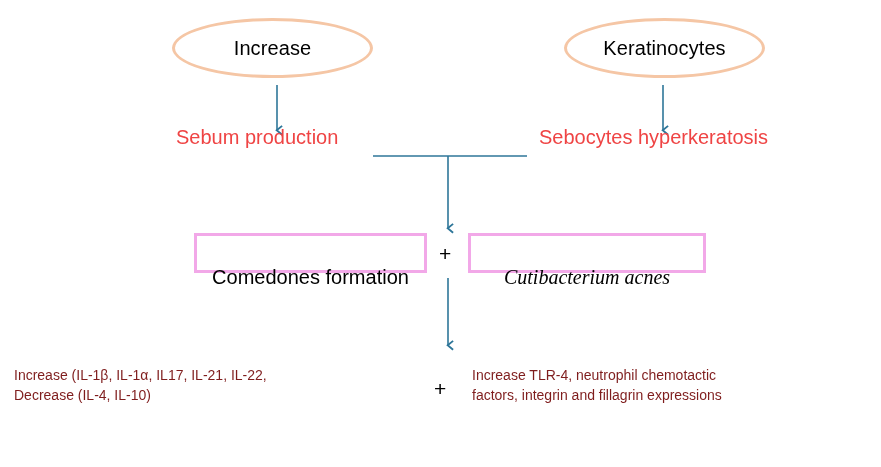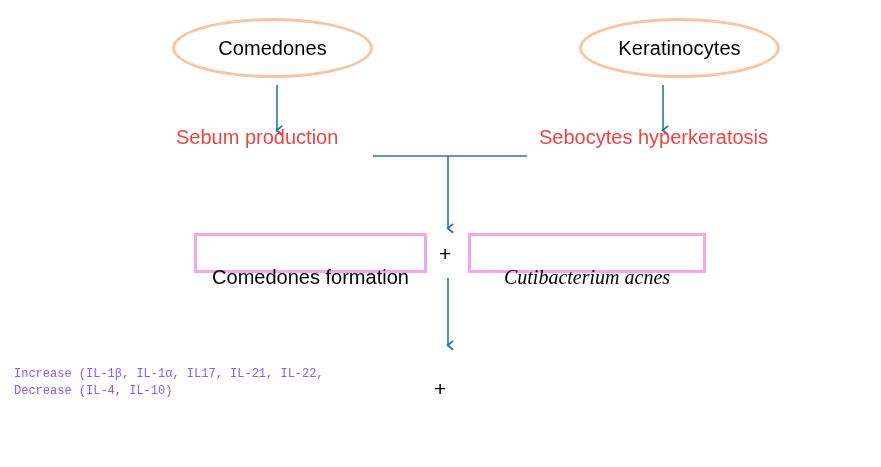--- a/index.html
+++ b/index.html
@@ -127,7 +127,7 @@
   </svg>
 
   <div class="ellipse-node" style="left:172px; top:18px; width:201px; height:60px;">
-    <span class="node-label">Comedones</span>
+    <span class="node-label">Increase</span>
   </div>
 
   <div class="ellipse-node" style="left:579px; top:18px; width:201px; height:60px;text-align:right;">

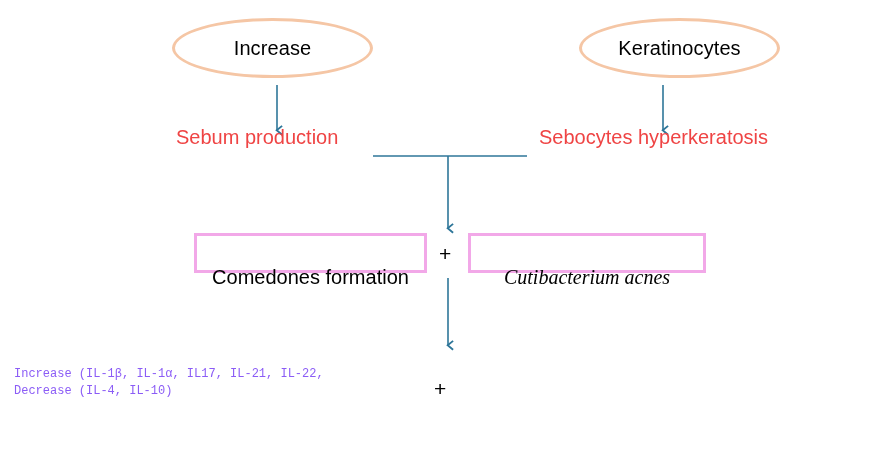--- a/index.html
+++ b/index.html
@@ -130,7 +130,7 @@
     <span class="node-label">Increase</span>
   </div>
 
-  <div class="ellipse-node" style="left:579px; top:18px; width:201px; height:60px;text-align:right;">
+  <div class="ellipse-node" style="left:564px; top:18px; width:201px; height:60px;text-align:right;">
     <span class="node-label">Keratinocytes</span>
   </div>
 

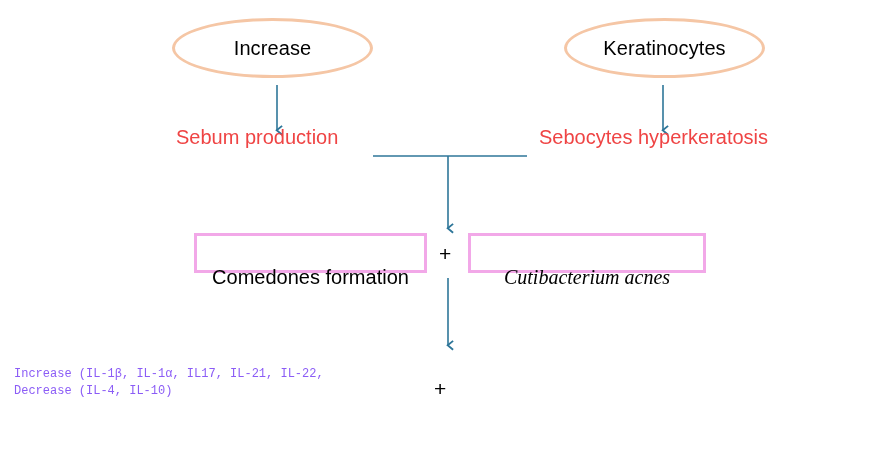--- a/index.html
+++ b/index.html
@@ -83,10 +83,9 @@
   
   .outcome {
     position: absolute;
-    font-size: 12px;
-    color: #8b5cf6;
+    font-size: 14px;
+    color: #7f1d1d;
     line-height: 1.42;
-    font-family: Liberation Mono, monospace;
   }
   .outcome .line {
     display: block;

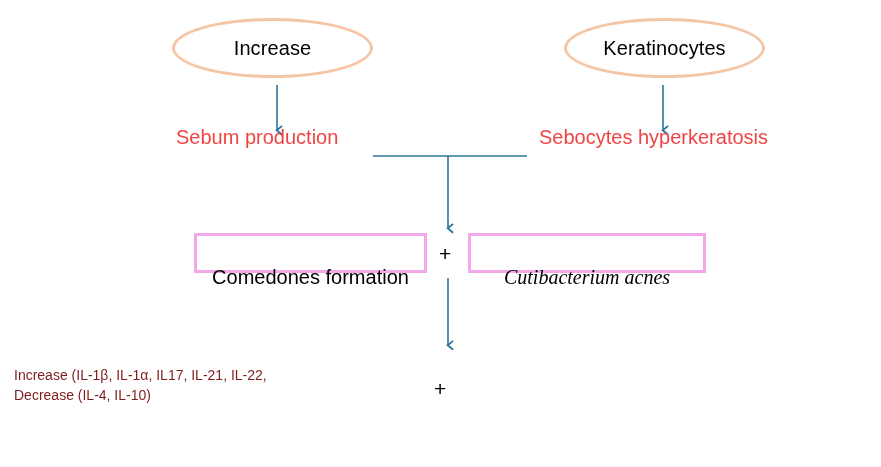--- a/index.html
+++ b/index.html
@@ -154,6 +154,10 @@
 
   <div class="plus-op" style="left:434px; top:378px;">+</div>
 
+  <div class="outcome" style="left:472px; top:366px; width:400px;">
+    <span class="line">Increase TLR-4, neutrophil chemotactic</span>
+    <span class="line">factors, integrin and fillagrin expressions</span>
+  </div>
 
 </div>
 

